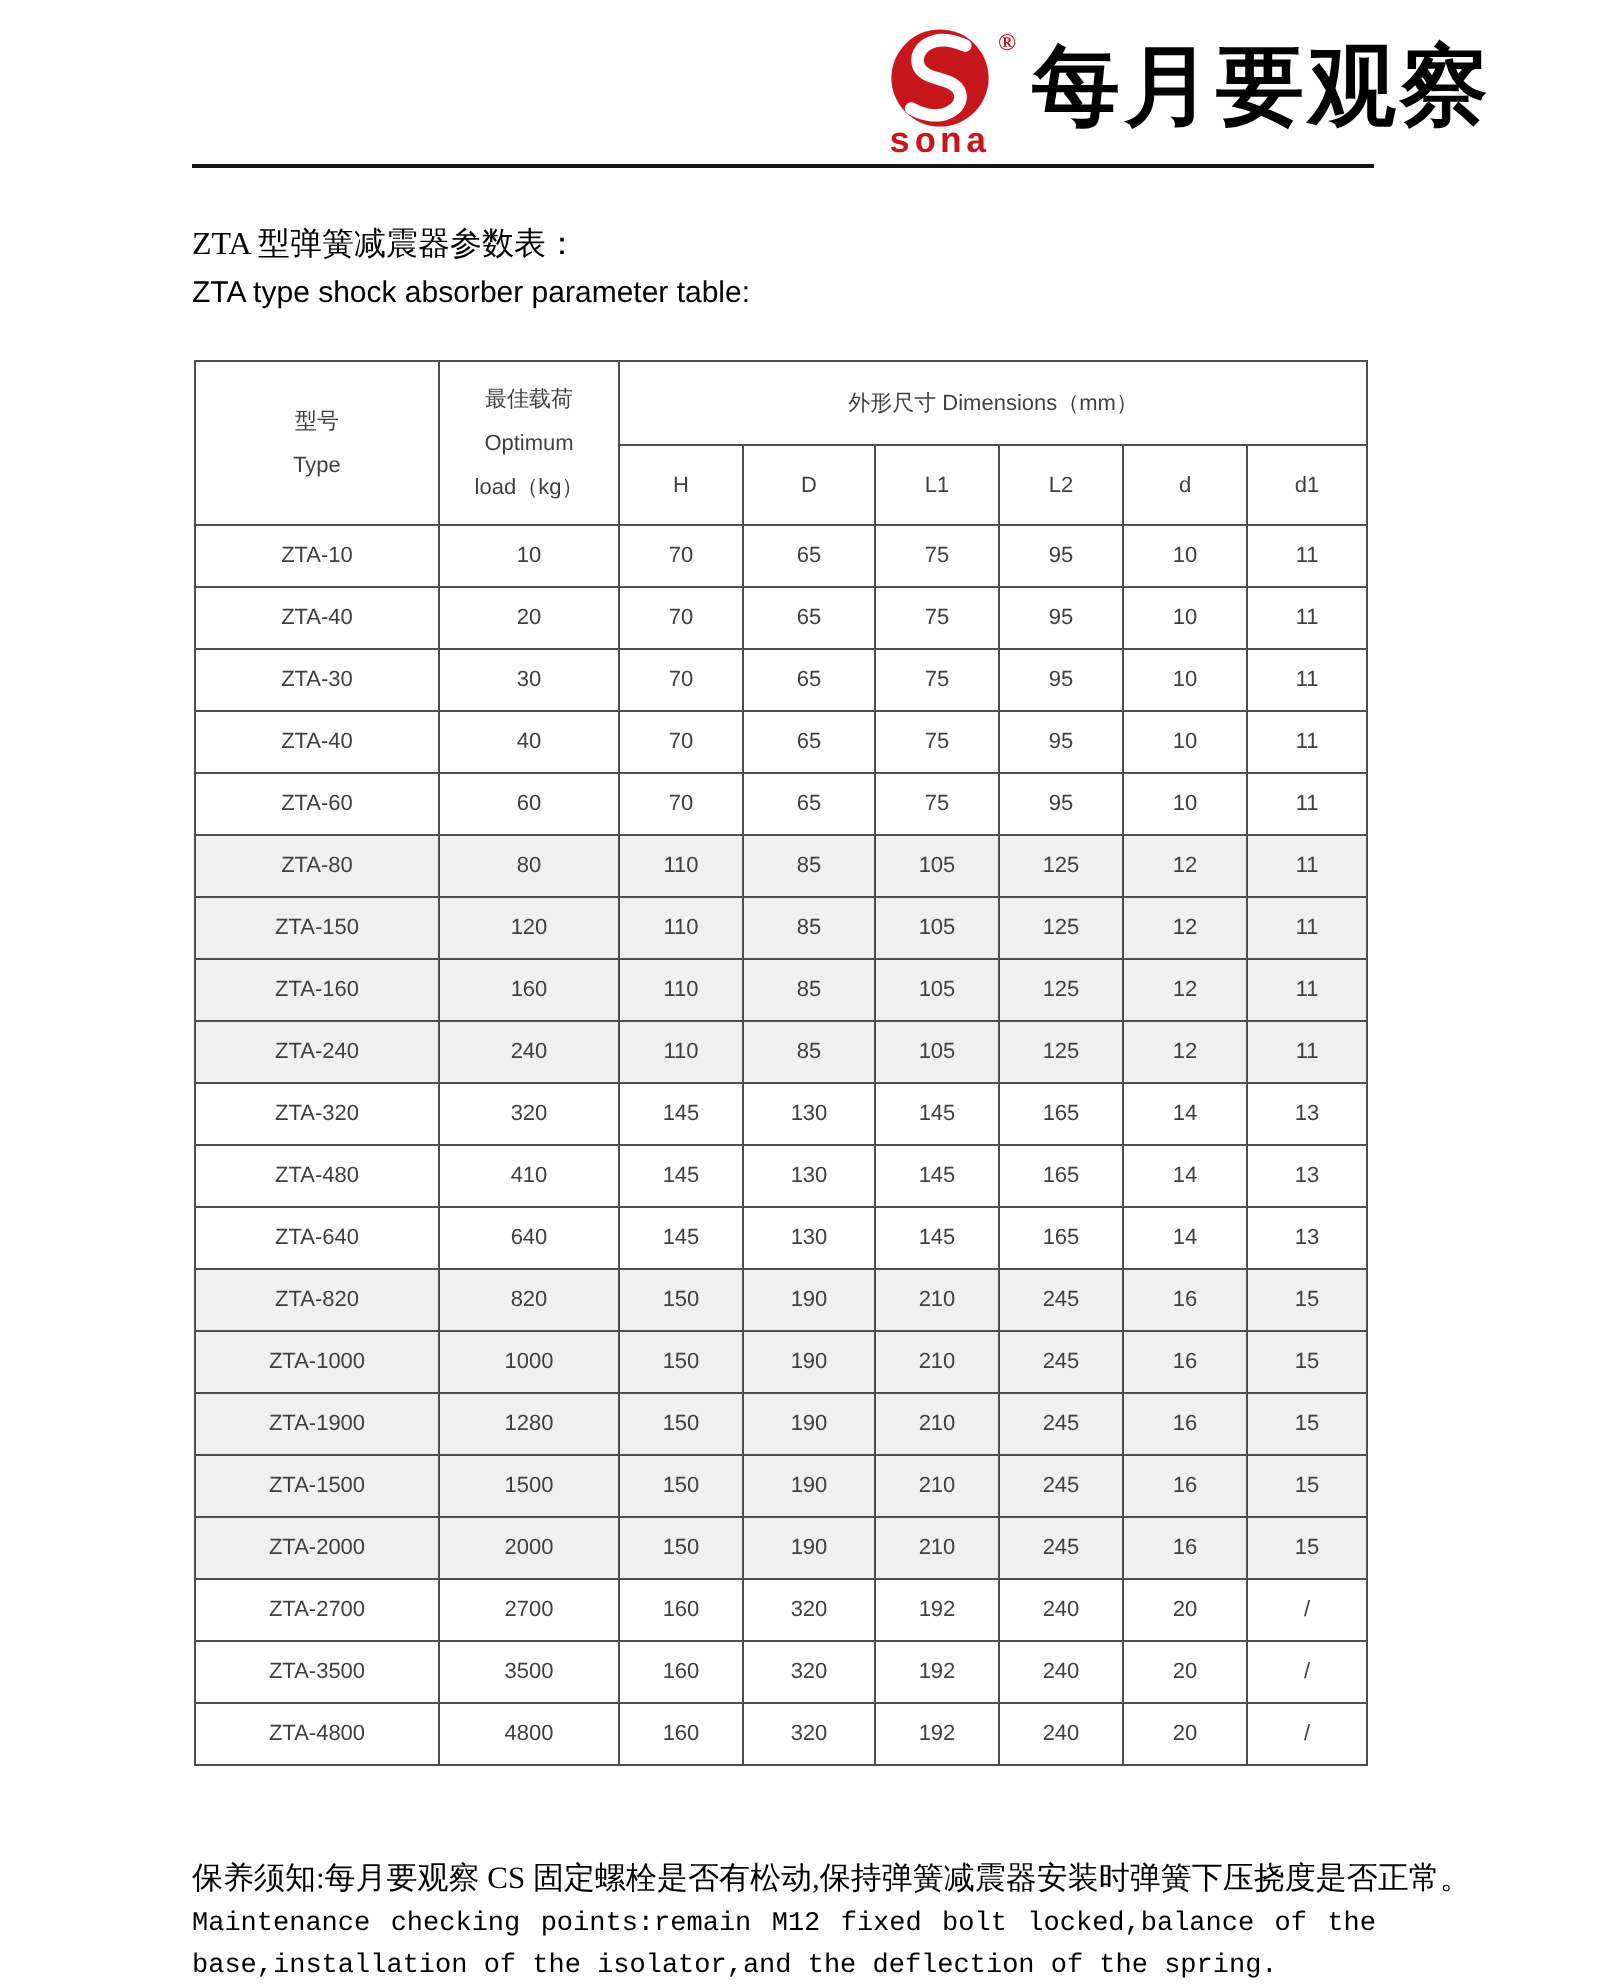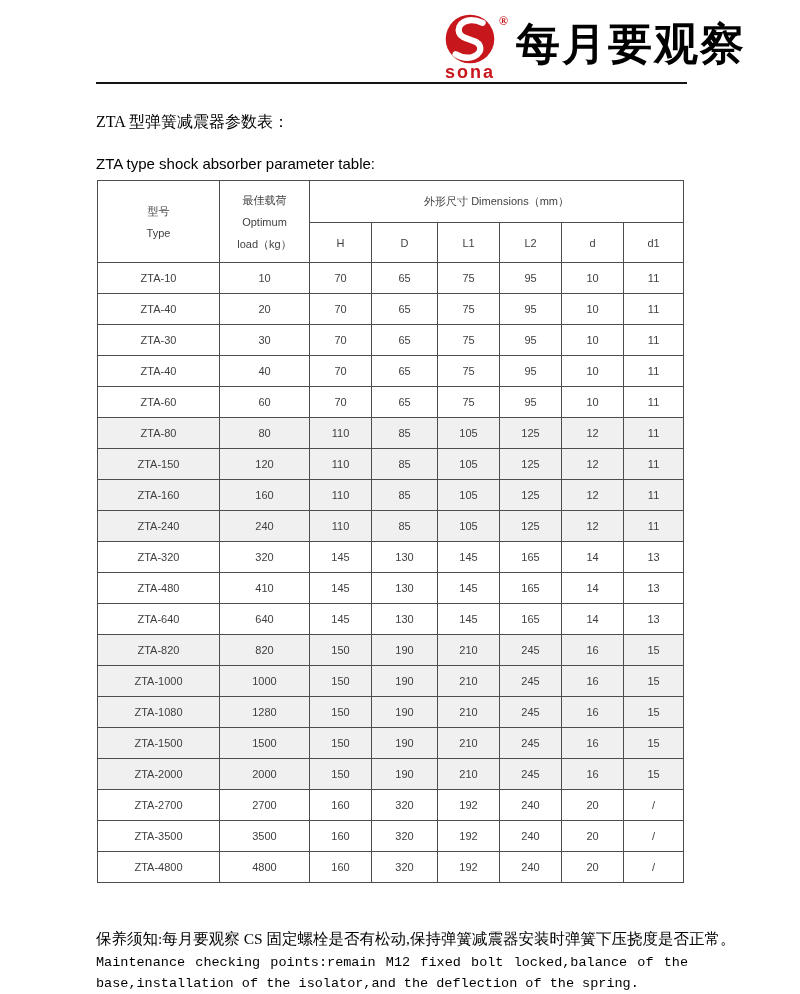--- a/index.html
+++ b/index.html
@@ -27,7 +27,7 @@
   }
   .brand-name {
     color:#c8161d; font-weight:bold;
-    font-family:Liberation Sans, sans-serif;
+    font-family:Liberation Mono, monospace;
     font-size:18px; letter-spacing:2px; line-height:1;
     margin-top:-3px;
   }

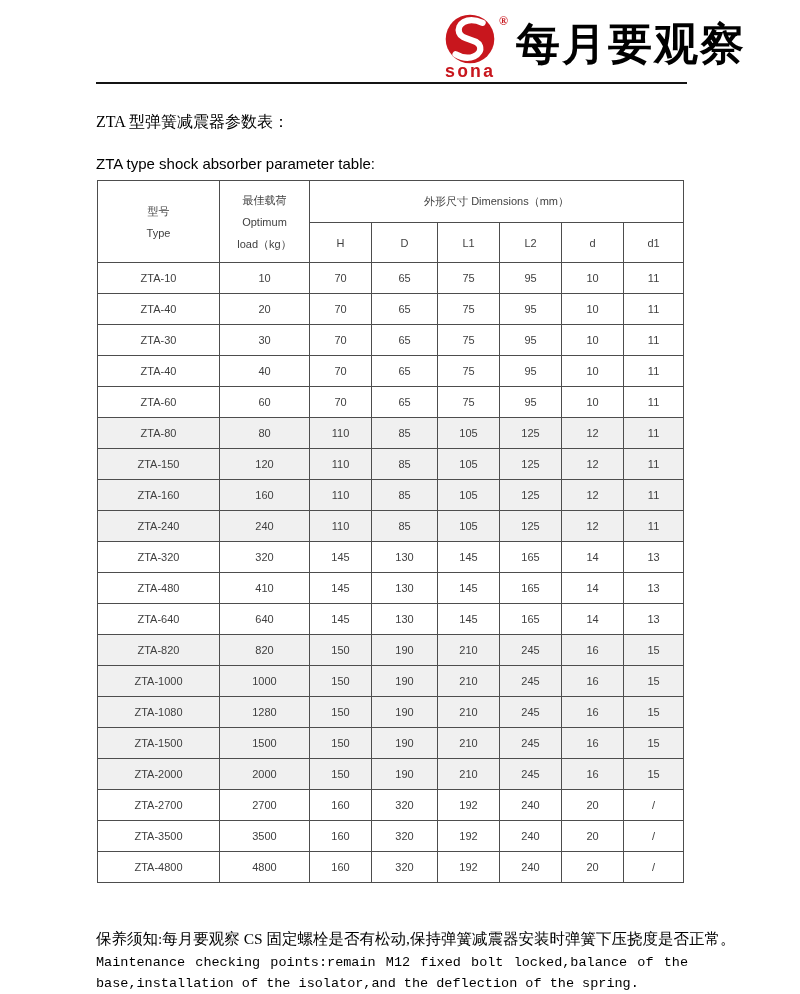--- a/index.html
+++ b/index.html
@@ -45,7 +45,7 @@
   .title-block { position:absolute; left:96px; top:112px; }
   .title-cn {
     font-family:"Liberation Serif", serif;
-    font-size:16px; color:#000; margin-bottom:22px;
+    font-size:16px; color:#000; margin-bottom:5px;
   }
   .title-en {
     font-family:"Liberation Sans", sans-serif;

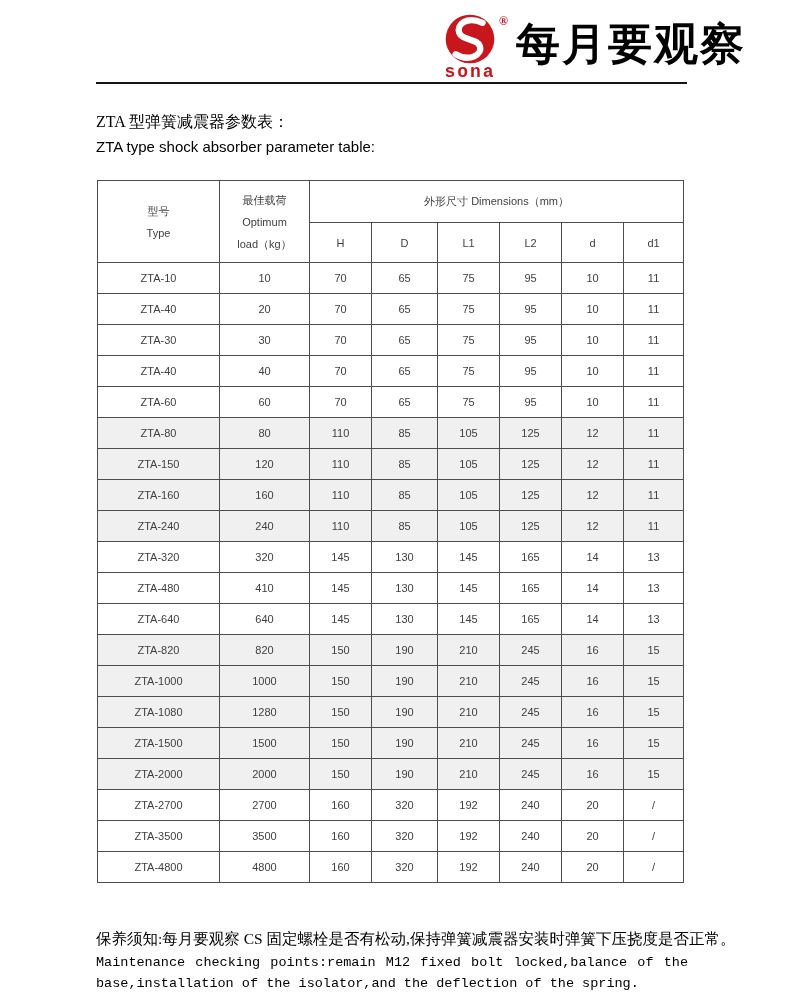--- a/index.html
+++ b/index.html
@@ -282,7 +282,7 @@
         <td>15</td>
       </tr>
       <tr class="shaded">
-        <td>ZTA-1080</td>
+        <td>ZTA-1900</td>
         <td>1280</td>
         <td>150</td>
         <td>190</td>

